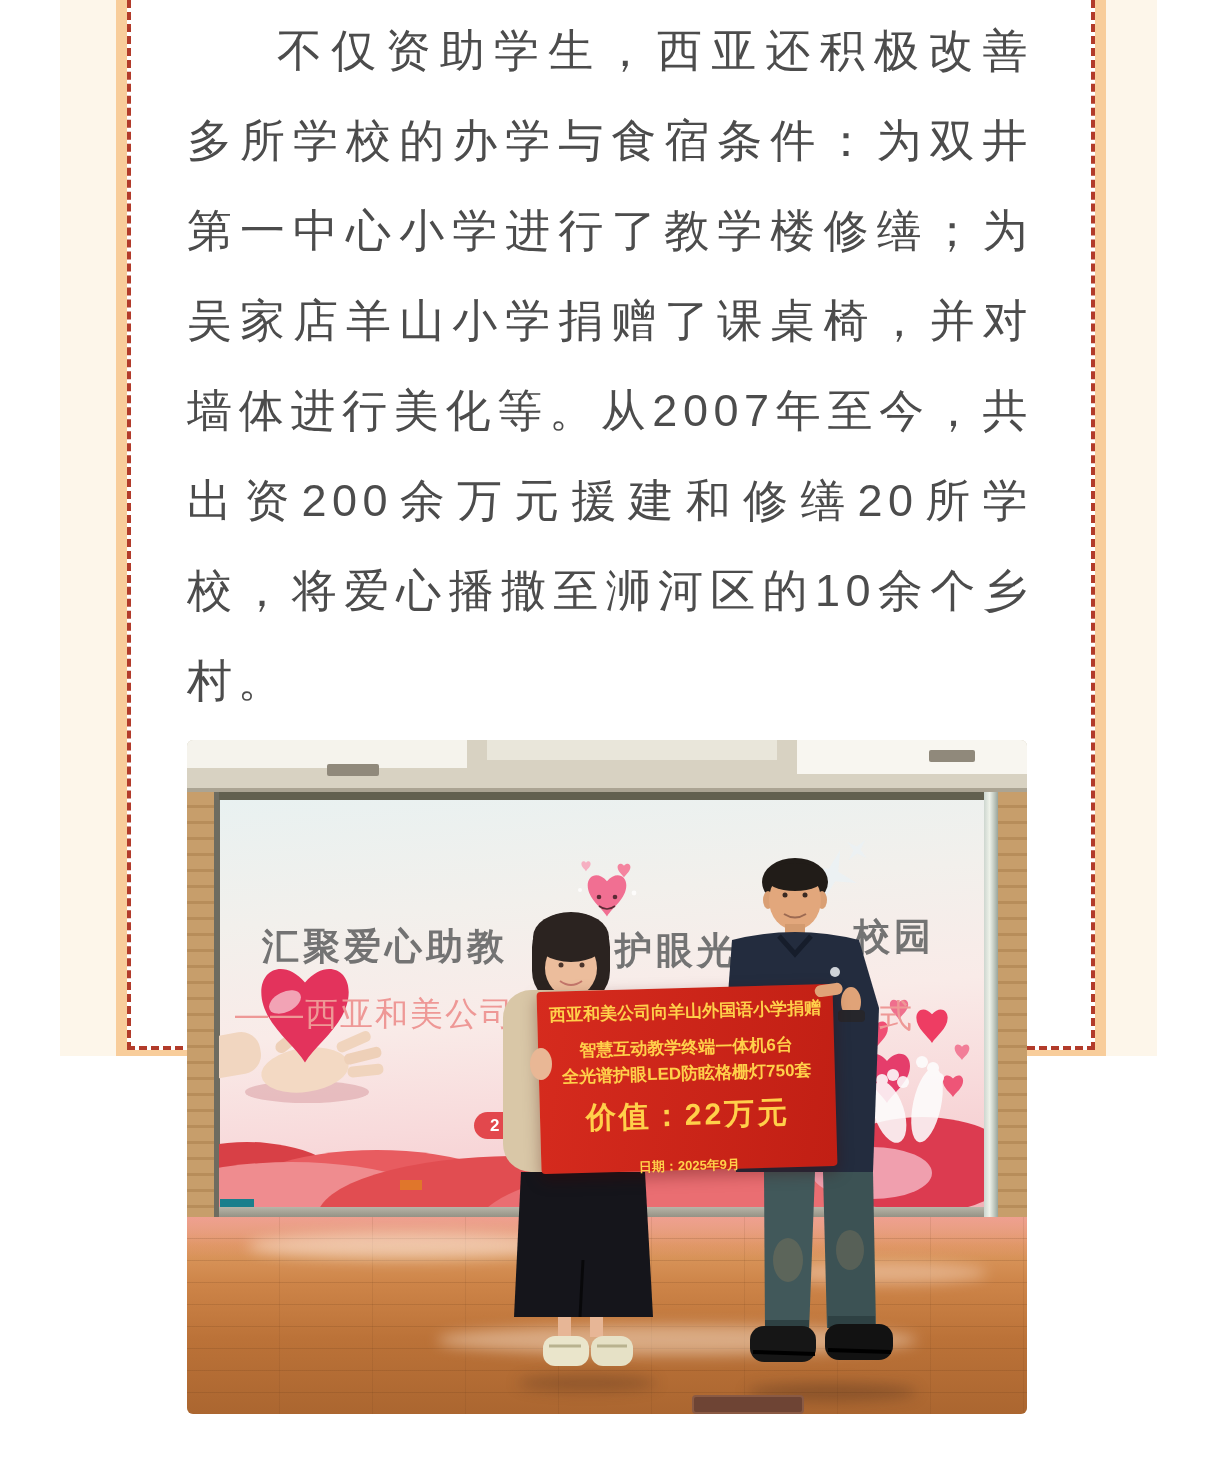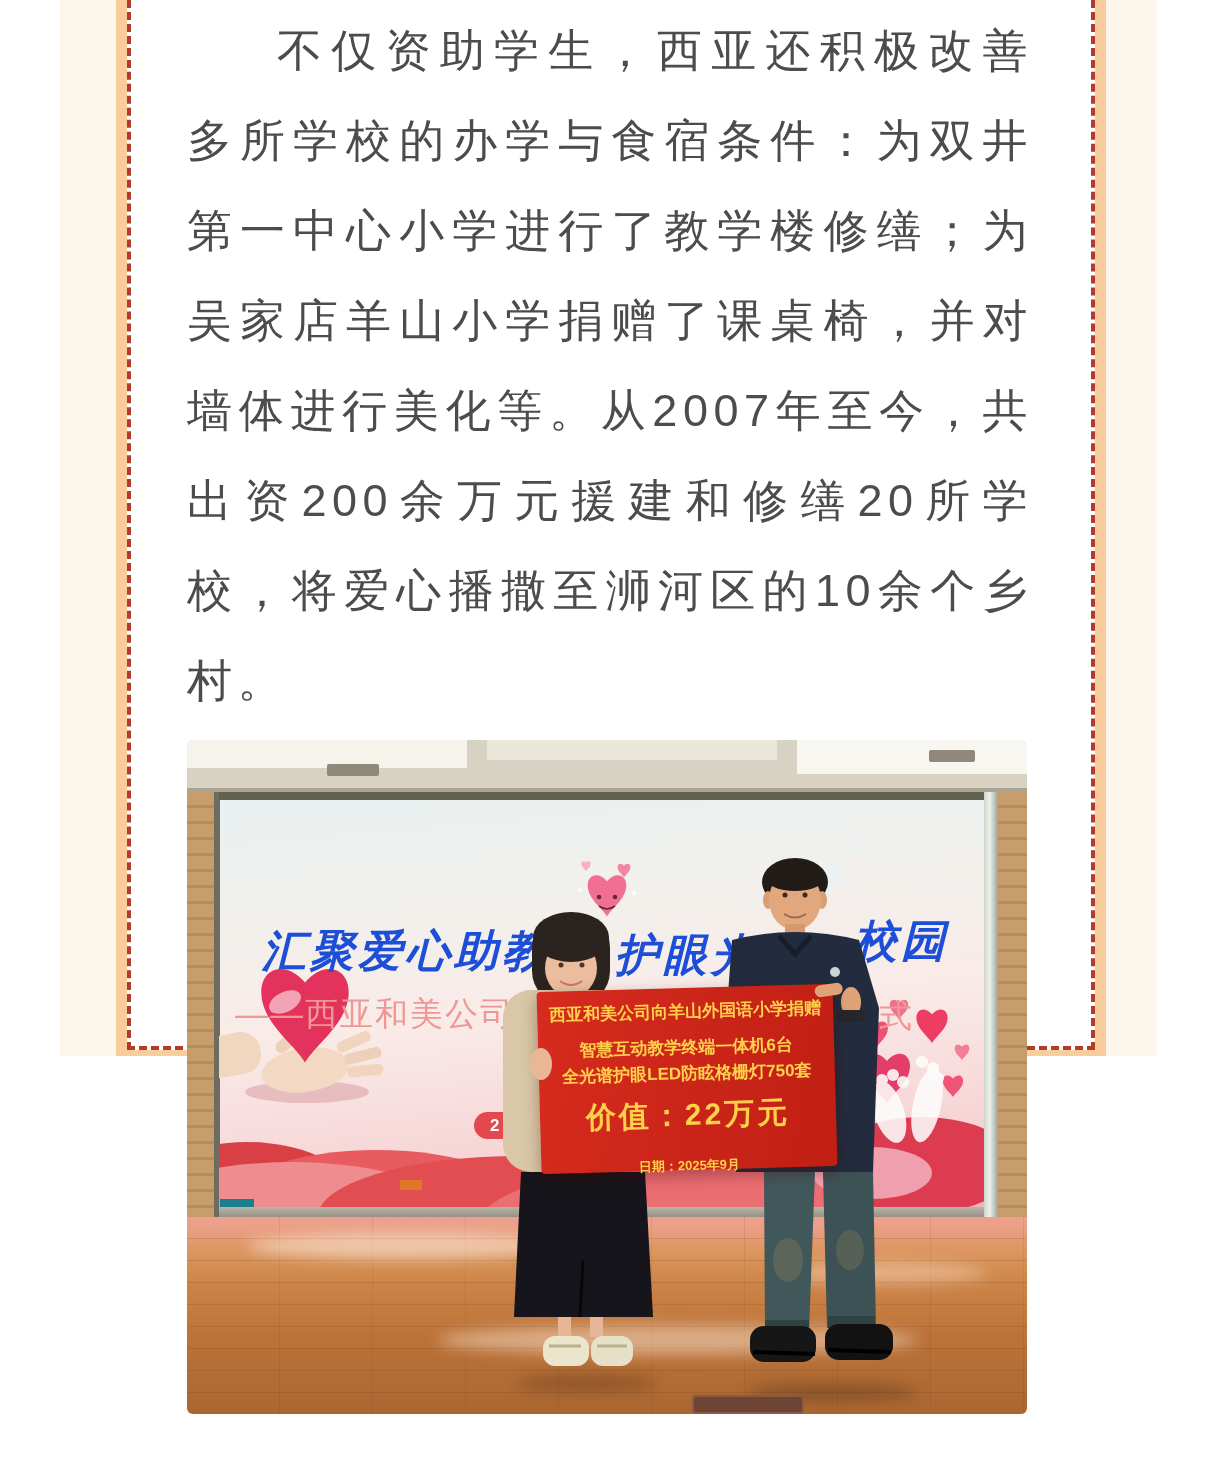--- a/index.html
+++ b/index.html
@@ -53,7 +53,7 @@
   .hands-svg { z-index:45; }
 
   .screen-text { position:absolute; z-index:5; white-space:nowrap; }
-  .title-seg { font-size:44px; font-weight:bold; color:#1d4ed8; letter-spacing:4px;font-style:italic; }
+  .title-seg { font-size:37px; font-weight:bold; color:#737373; letter-spacing:4px; }
   .subtitle-seg { font-size:33px; color:#ee9896; letter-spacing:2px; }
 
   .date-pill { position:absolute; left:287px; top:372px; width:92px; height:27px; border-radius:14px;

